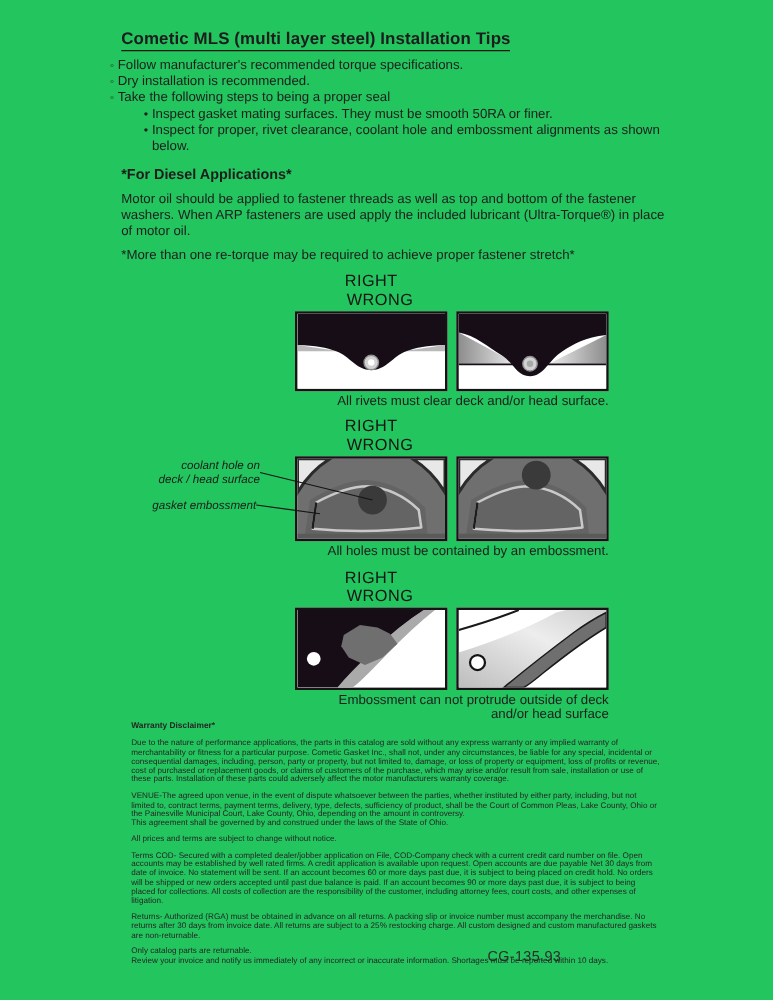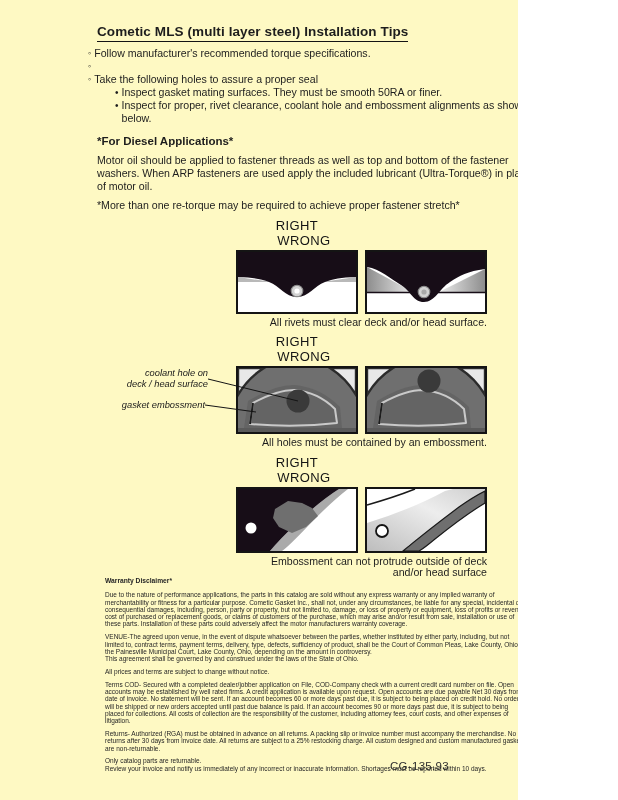--- a/index.html
+++ b/index.html
@@ -5,7 +5,7 @@
   * { margin:0; padding:0; box-sizing:border-box; }
   html,body { background:#ffffff; }
   body { width:618px; height:800px; font-family:"Liberation Sans", sans-serif; color:#1d1d1d; }
-  .page { position:relative; width:518px; height:800px; background:#fef9c3; overflow:hidden; }
+  .page { position:relative; width:618px; height:800px; background:#22c55e; overflow:hidden; }
 
   .content { position:absolute; left:97px; top:22px; width:436px; }
 

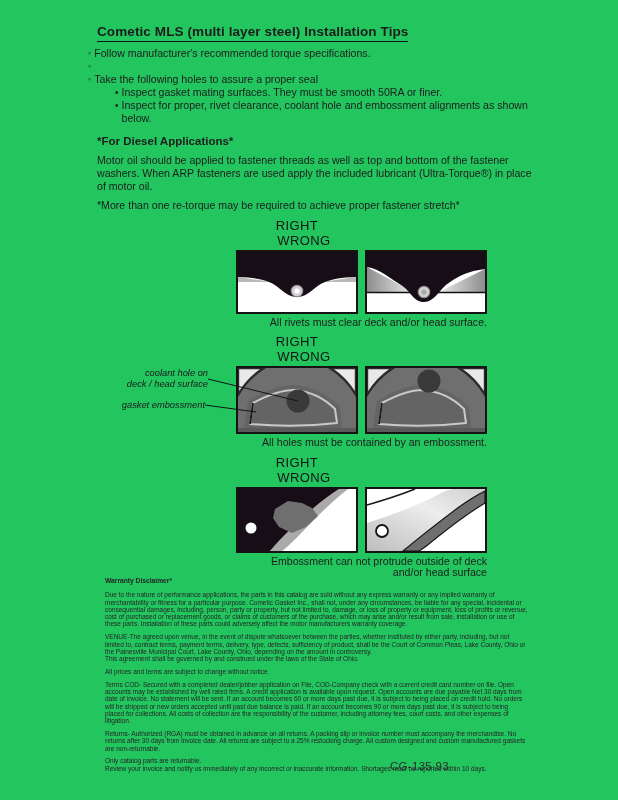--- a/index.html
+++ b/index.html
@@ -63,6 +63,7 @@
       </div>
       <div class="bullet l1">
         <span class="mk open">◦</span>
+        <span>Dry installation is recommended.</span>
       </div>
       <div class="bullet l1">
         <span class="mk open">◦</span>

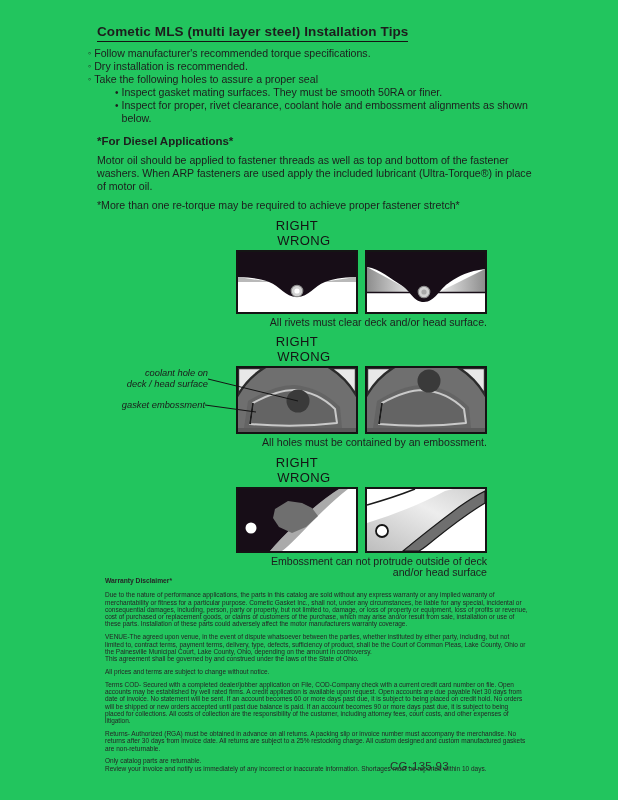--- a/index.html
+++ b/index.html
@@ -67,7 +67,7 @@
       </div>
       <div class="bullet l1">
         <span class="mk open">◦</span>
-        <span>Take the following holes to assure a proper seal</span>
+        <span>Take the following steps to being a proper seal</span>
       </div>
       <div class="bullet l2">
         <span class="mk solid">•</span>

